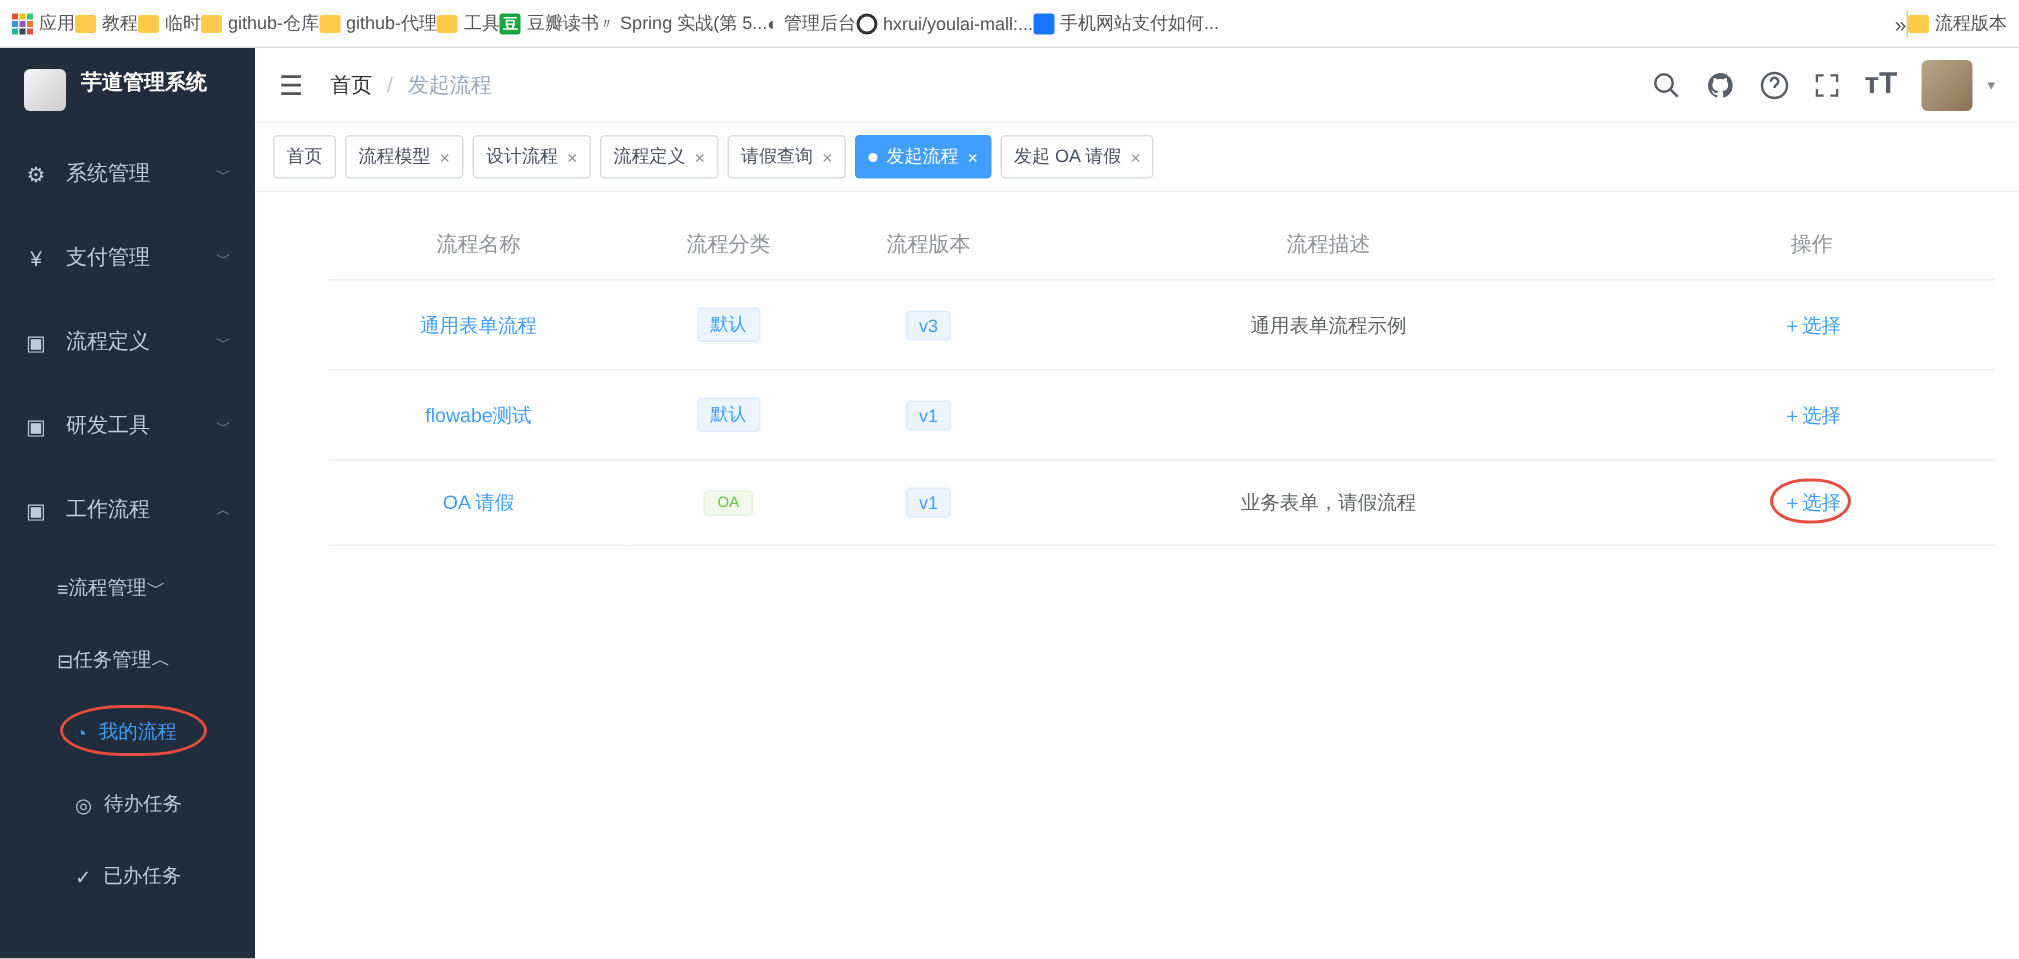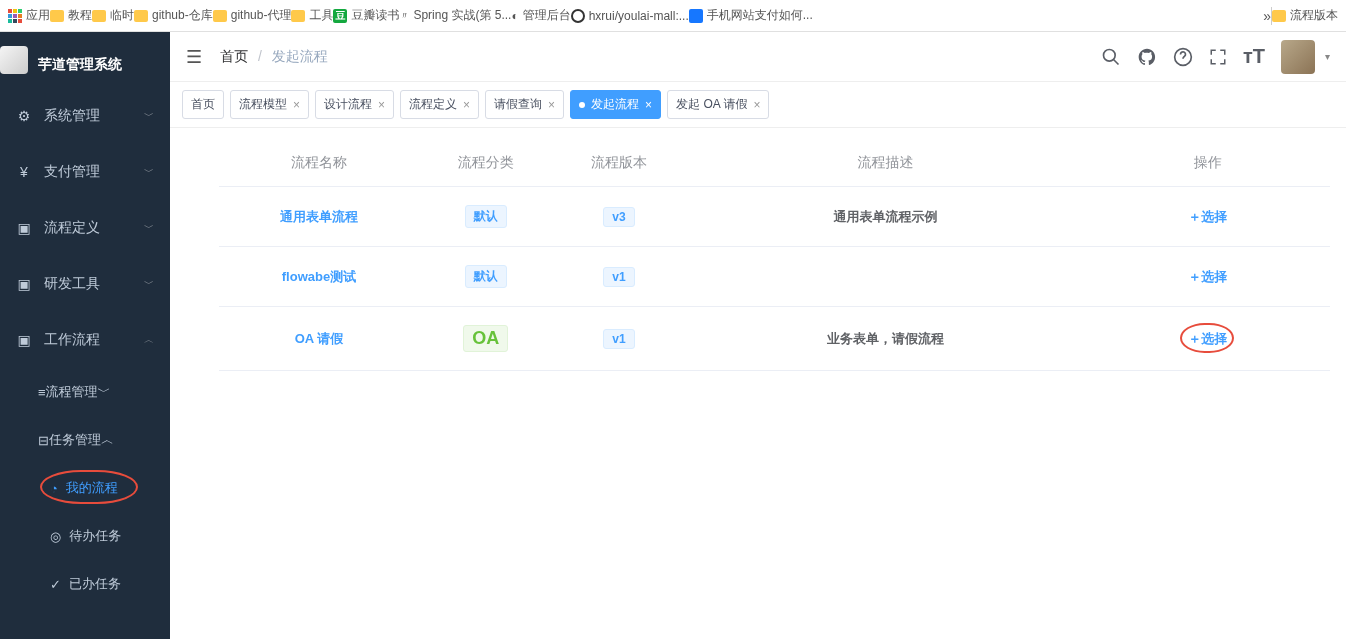--- a/index.html
+++ b/index.html
@@ -25,7 +25,7 @@
     
     
     .sidebar { width: 170px; background: #1f2d3d; color: #bfcbd9; display: flex; flex-direction: column; font-size: 14px; }
-    .brand { display: flex; align-items: flex-end; gap: 10px; padding: 14px 0; font-weight: bold; color: #fff; }
+    .brand { display: flex; align-items: flex-start; gap: 10px; padding: 14px 16px; font-weight: bold; color: #fff; }
     .brand-logo { width: 28px; height: 28px; background: linear-gradient(135deg,#f5f5f5,#ccc); border-radius: 4px; }
     .menu-item { display: flex; align-items: center; padding: 0 16px; height: 56px; cursor: pointer; position: relative; }
     .menu-item .mi-ic { width: 16px; text-align: center; margin-right: 12px; font-size: 14px; }

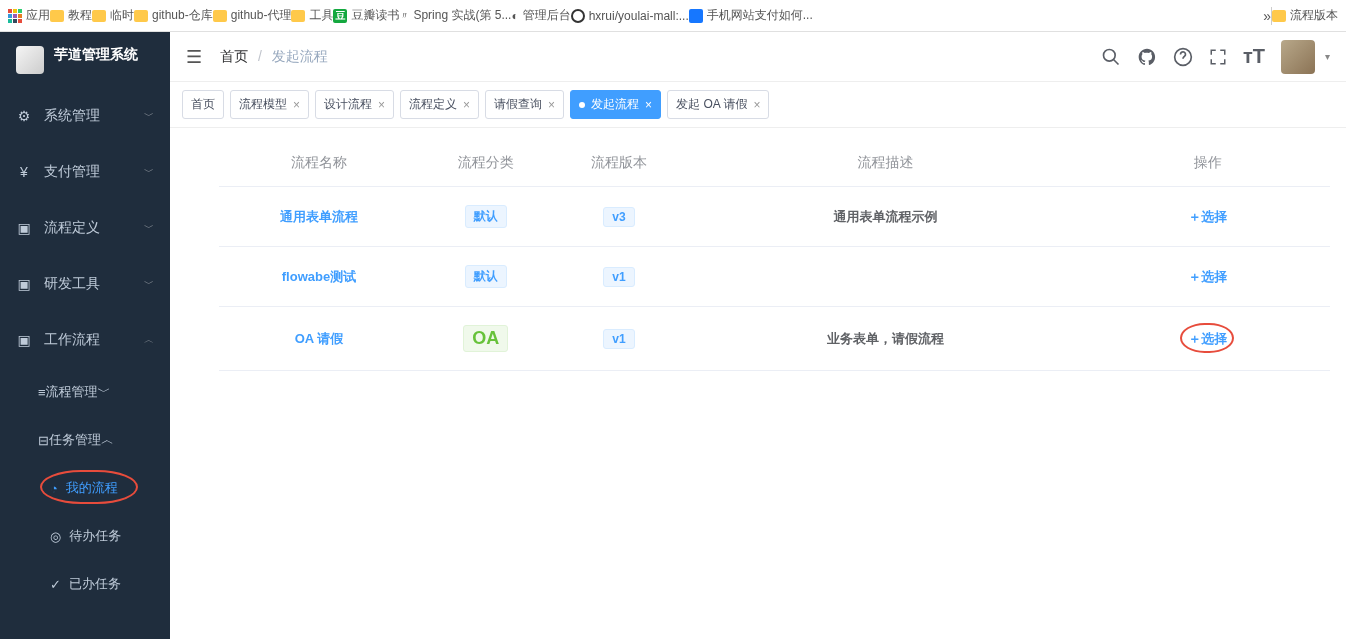--- a/index.html
+++ b/index.html
@@ -61,7 +61,7 @@
     .content { padding: 12px 16px; margin-left: 33px; }
     .tbl { width: 100%; border-collapse: collapse; }
     .tbl th { font-weight: 500; color: #909399; padding: 14px 10px; text-align: center; font-size: 14px; border-bottom: 1px solid #ebeef5;}
-    .tbl td { padding: 18px 10px; text-align: center; border-bottom: 1px solid #ebeef5; color: #606266; font-size:13px;font-weight:bold; }
+    .tbl td { padding: 18px 10px; text-align: center; border-bottom: 1px solid #ebeef5; color: #606266; font-size:13px; }
     .link-cell { color: #409eff; cursor: pointer; }
     .tag-b { display:inline-block; border:1px solid #d9ecff; background:#ecf5ff; color:#409eff; padding: 2px 8px; border-radius:3px; font-size:12px;}
     .tag-g { display:inline-block; border:1px solid #e1f3d8; background:#f0f9eb; color:#67c23a; padding: 2px 8px; border-radius:3px; font-size:18px;}

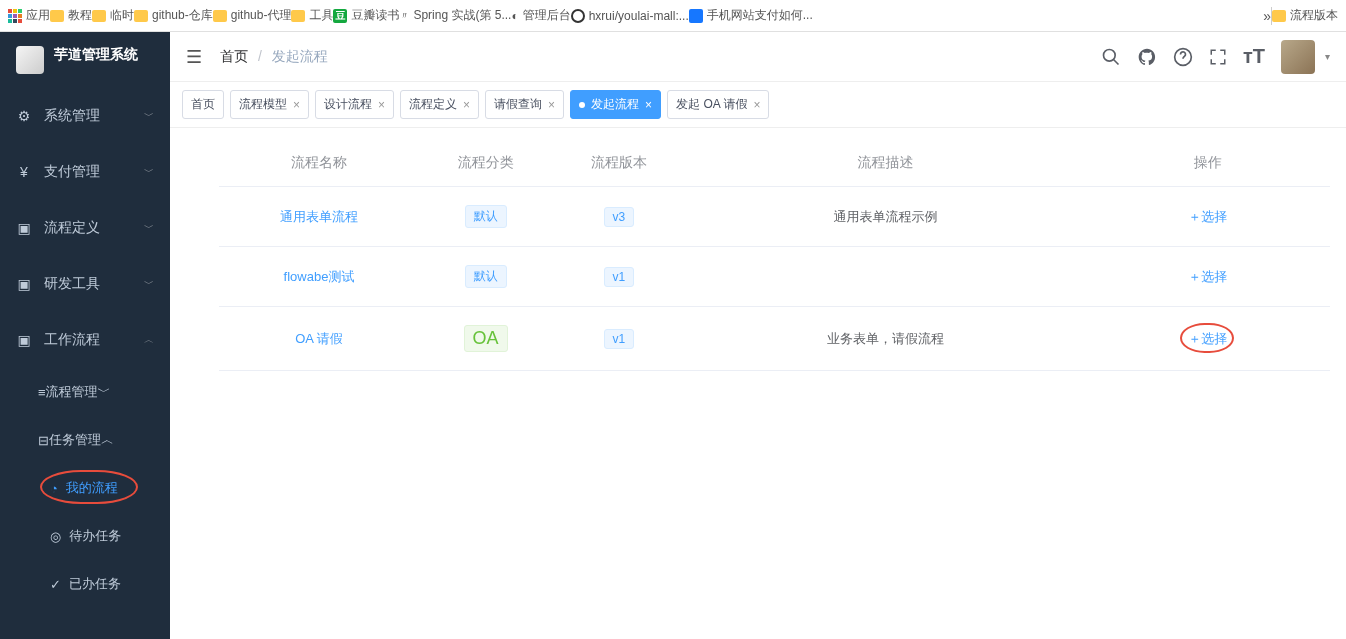--- a/index.html
+++ b/index.html
@@ -64,7 +64,7 @@
     .tbl td { padding: 18px 10px; text-align: center; border-bottom: 1px solid #ebeef5; color: #606266; font-size:13px; }
     .link-cell { color: #409eff; cursor: pointer; }
     .tag-b { display:inline-block; border:1px solid #d9ecff; background:#ecf5ff; color:#409eff; padding: 2px 8px; border-radius:3px; font-size:12px;}
-    .tag-g { display:inline-block; border:1px solid #e1f3d8; background:#f0f9eb; color:#67c23a; padding: 2px 8px; border-radius:3px; font-size:18px;}
+    .tag-g { display:inline-block; border:1px solid #e1f3d8; background:#f0f9eb; color:#67c23a; padding: 2px 8px; border-radius:3px; font-size:10px;}
     .op-link { color:#409eff; cursor:pointer; font-size:13px;}
     .op-cell{position:relative; display:inline-block;}
     .circle-annot2{position:absolute; border:2px solid #e74c3c; border-radius:50%/55%; width:54px; height:30px; left:-8px; top:-7px; pointer-events:none;}

